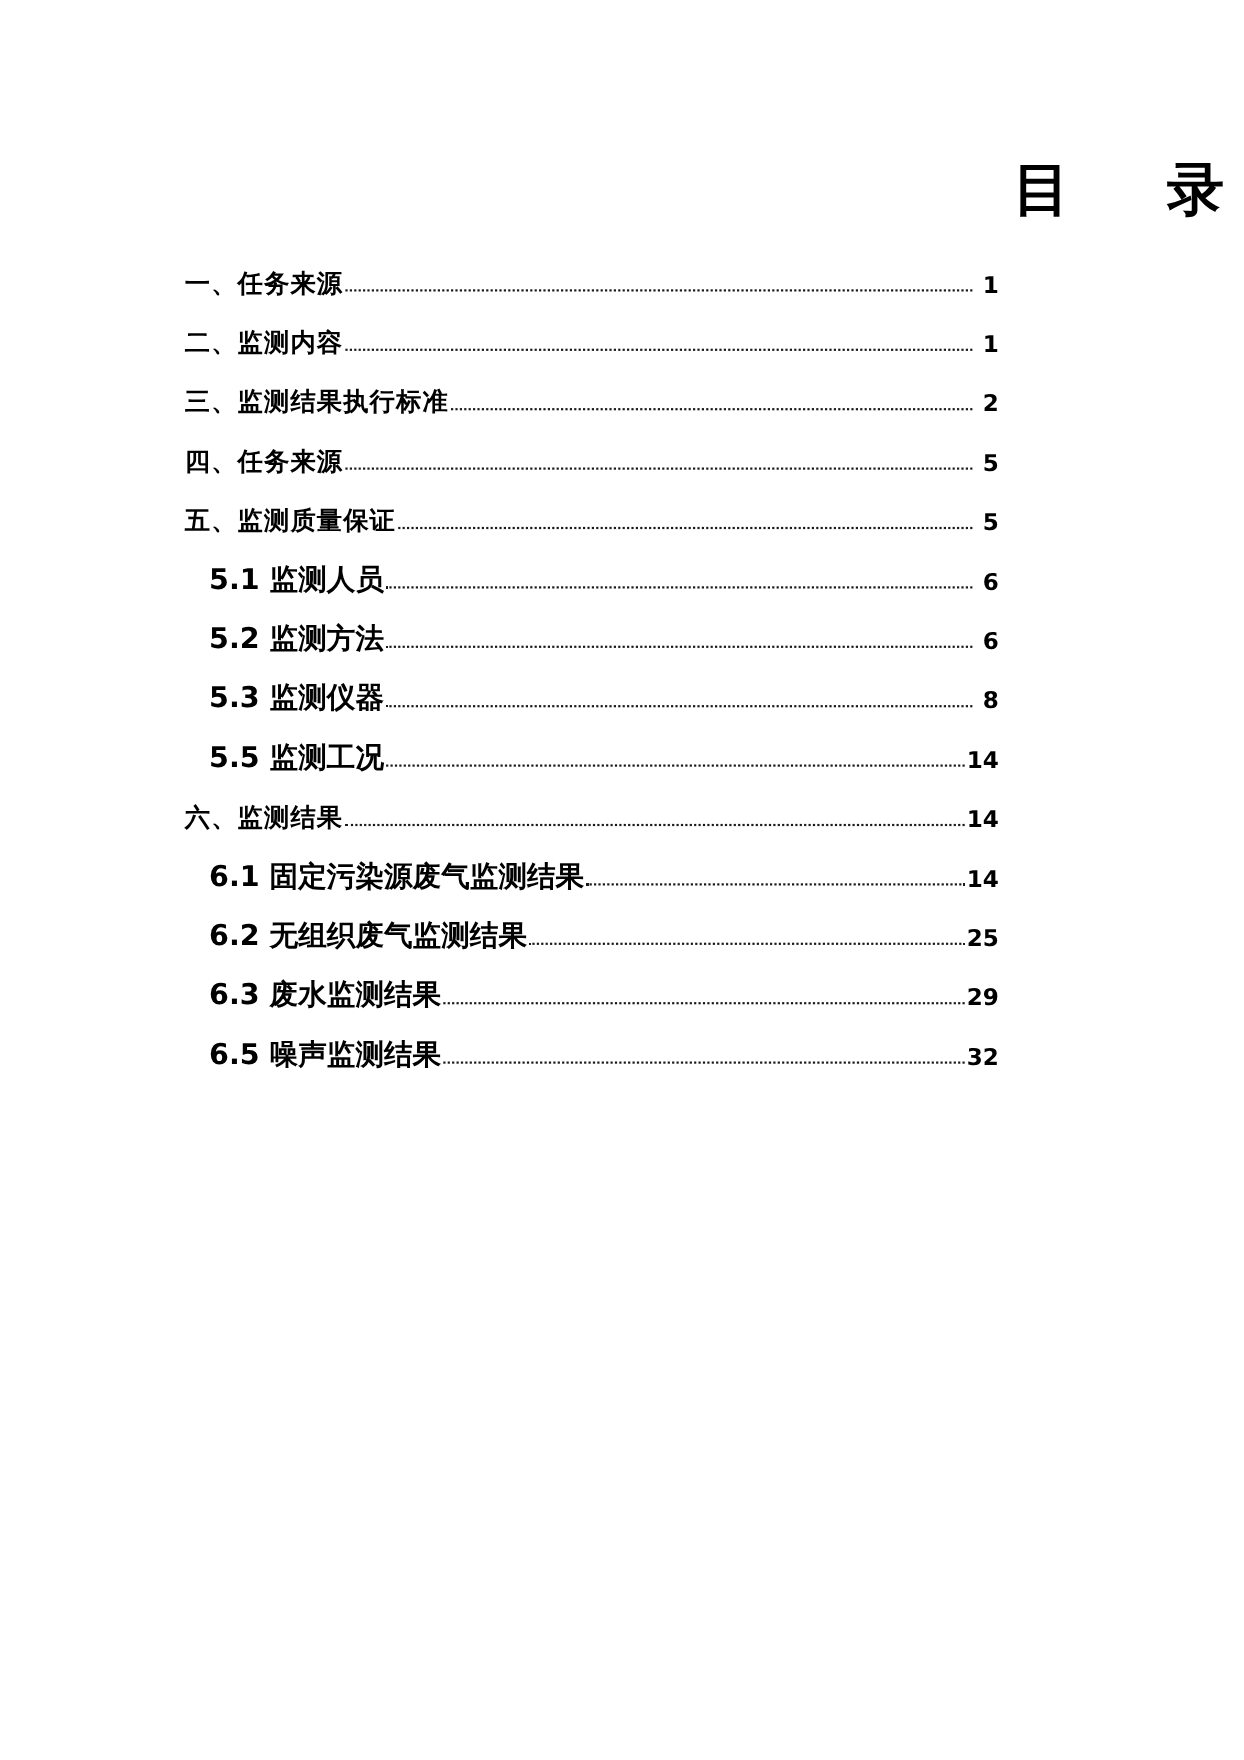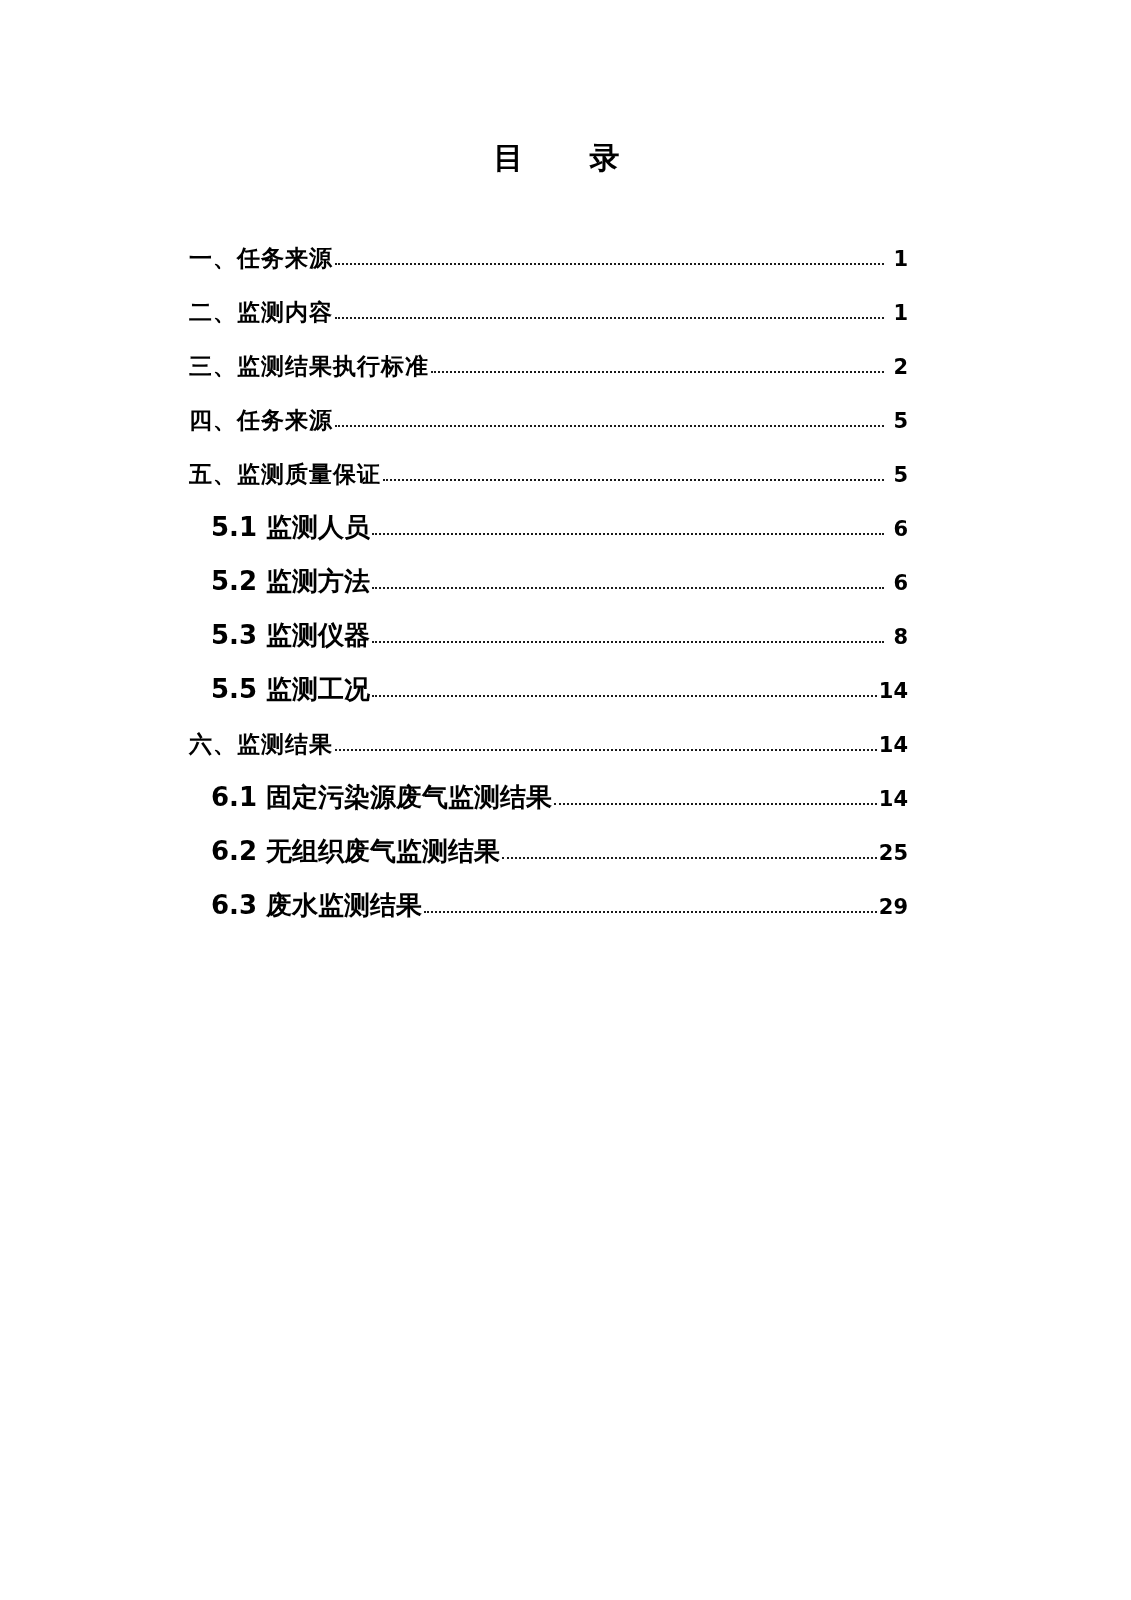--- a/index.html
+++ b/index.html
@@ -22,8 +22,8 @@
     top: 138px;
     left: 0;
     width: 1131px;
-    text-align: center;
-    font-size: 30px;
+    text-align: right;
+    font-size: 52px;
     font-weight: bold;
     letter-spacing: 18px;
     font-family: "DejaVu Serif", "Liberation Serif", serif;

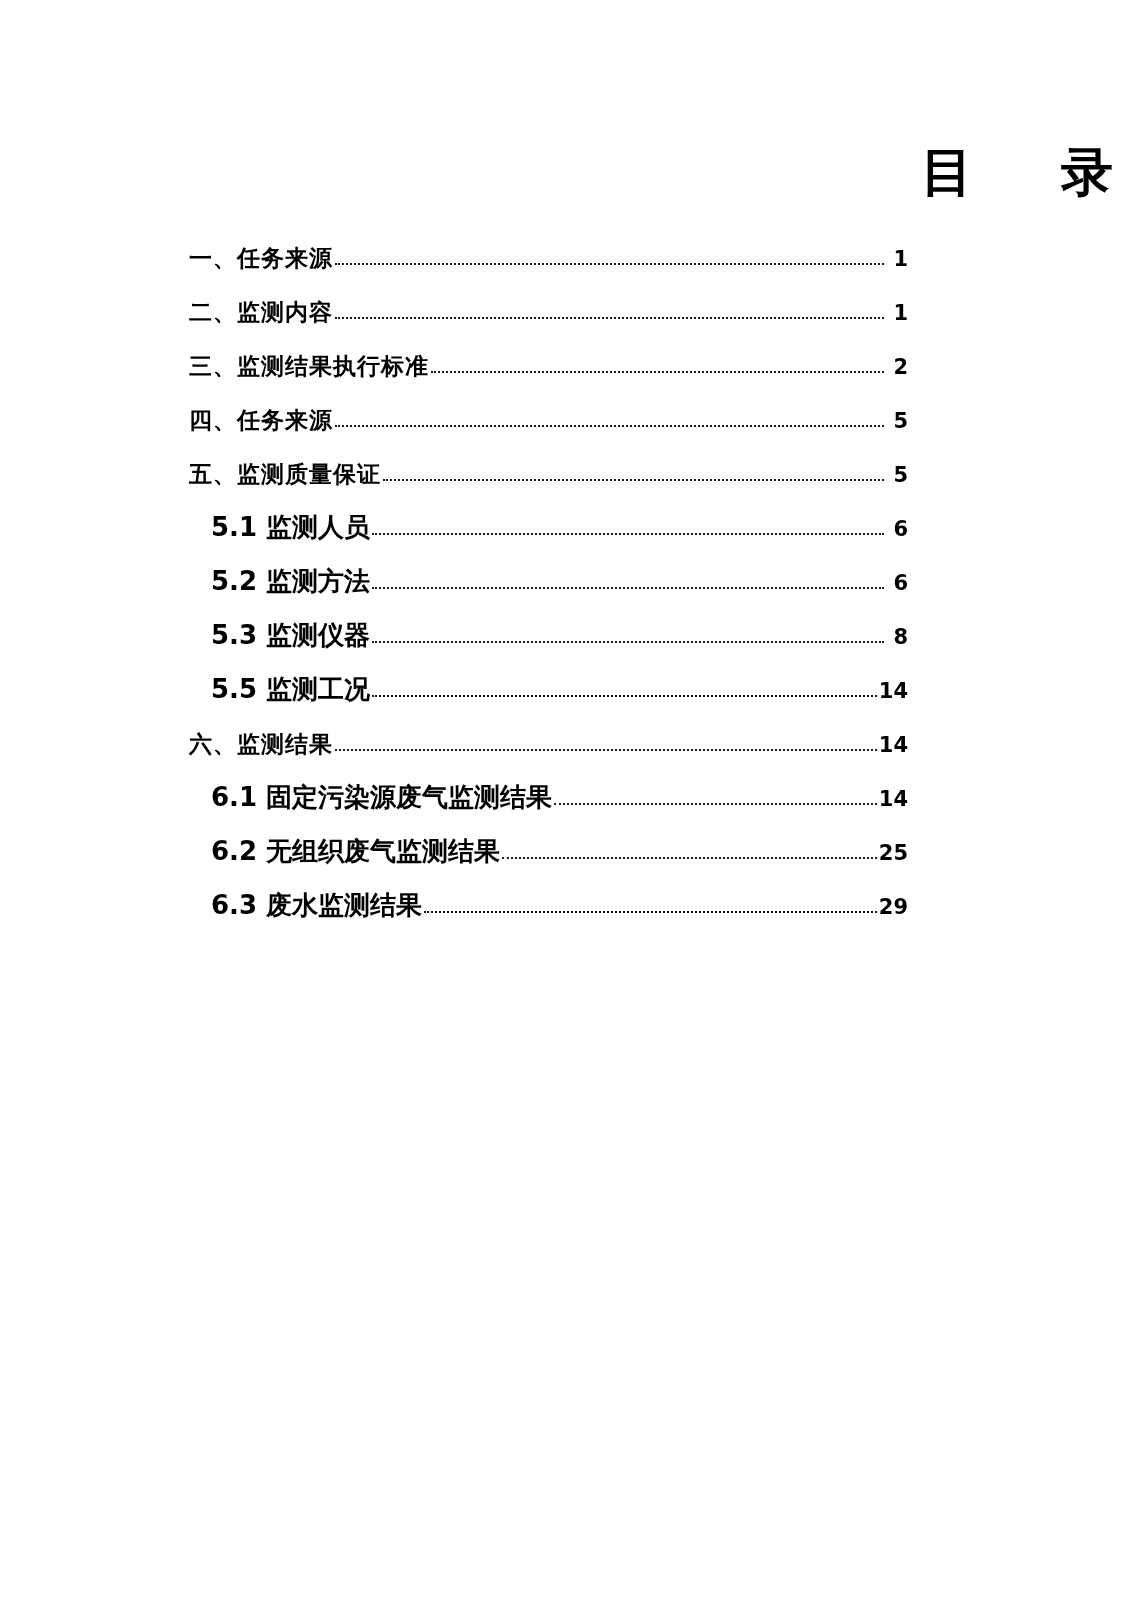--- a/index.html
+++ b/index.html
@@ -41,7 +41,6 @@
     margin-bottom: 0px;
     height: 54px;
     white-space: nowrap;
-    margin-left: 21px;
   }
   .toc-entry .label {
     font-size: 22px;

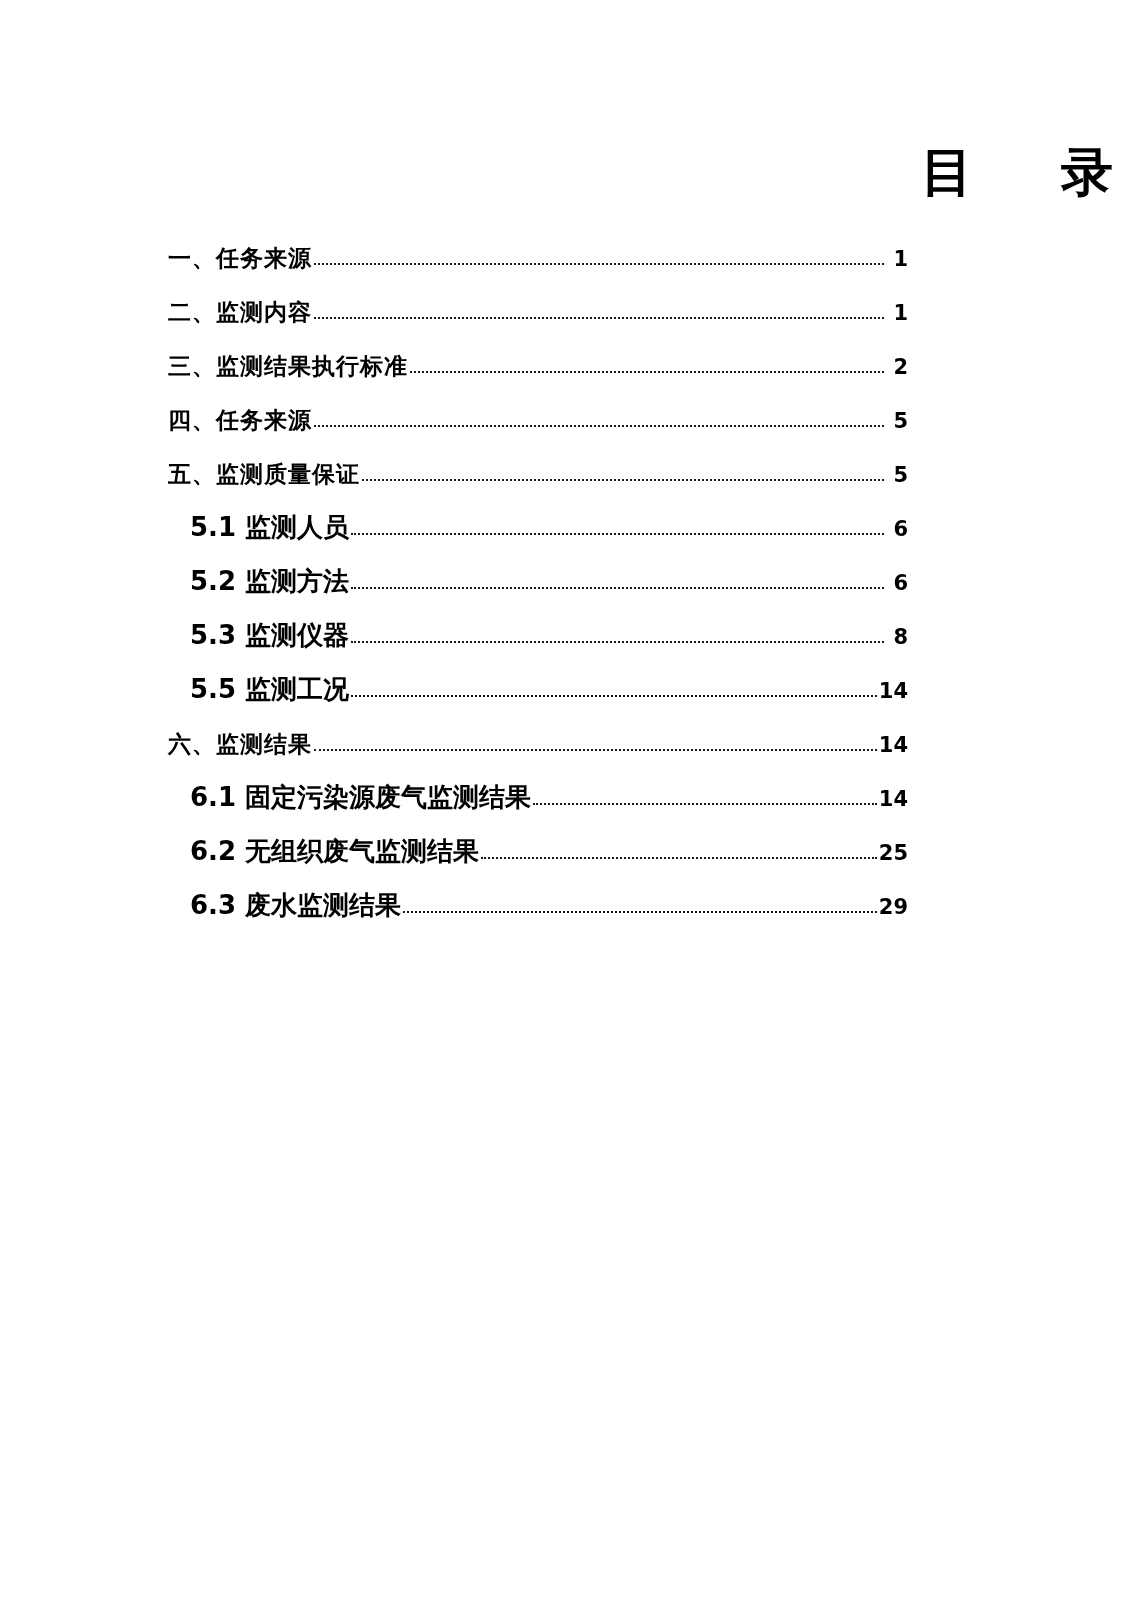--- a/index.html
+++ b/index.html
@@ -166,6 +166,11 @@
     </div>
 
 
+    <div class="toc-entry lvl2">
+      <span class="label">6.5  噪声监测结果</span>
+      <span class="leader"></span>
+      <span class="pageno">32</span>
+    </div>
 
   </div>
 </div>

